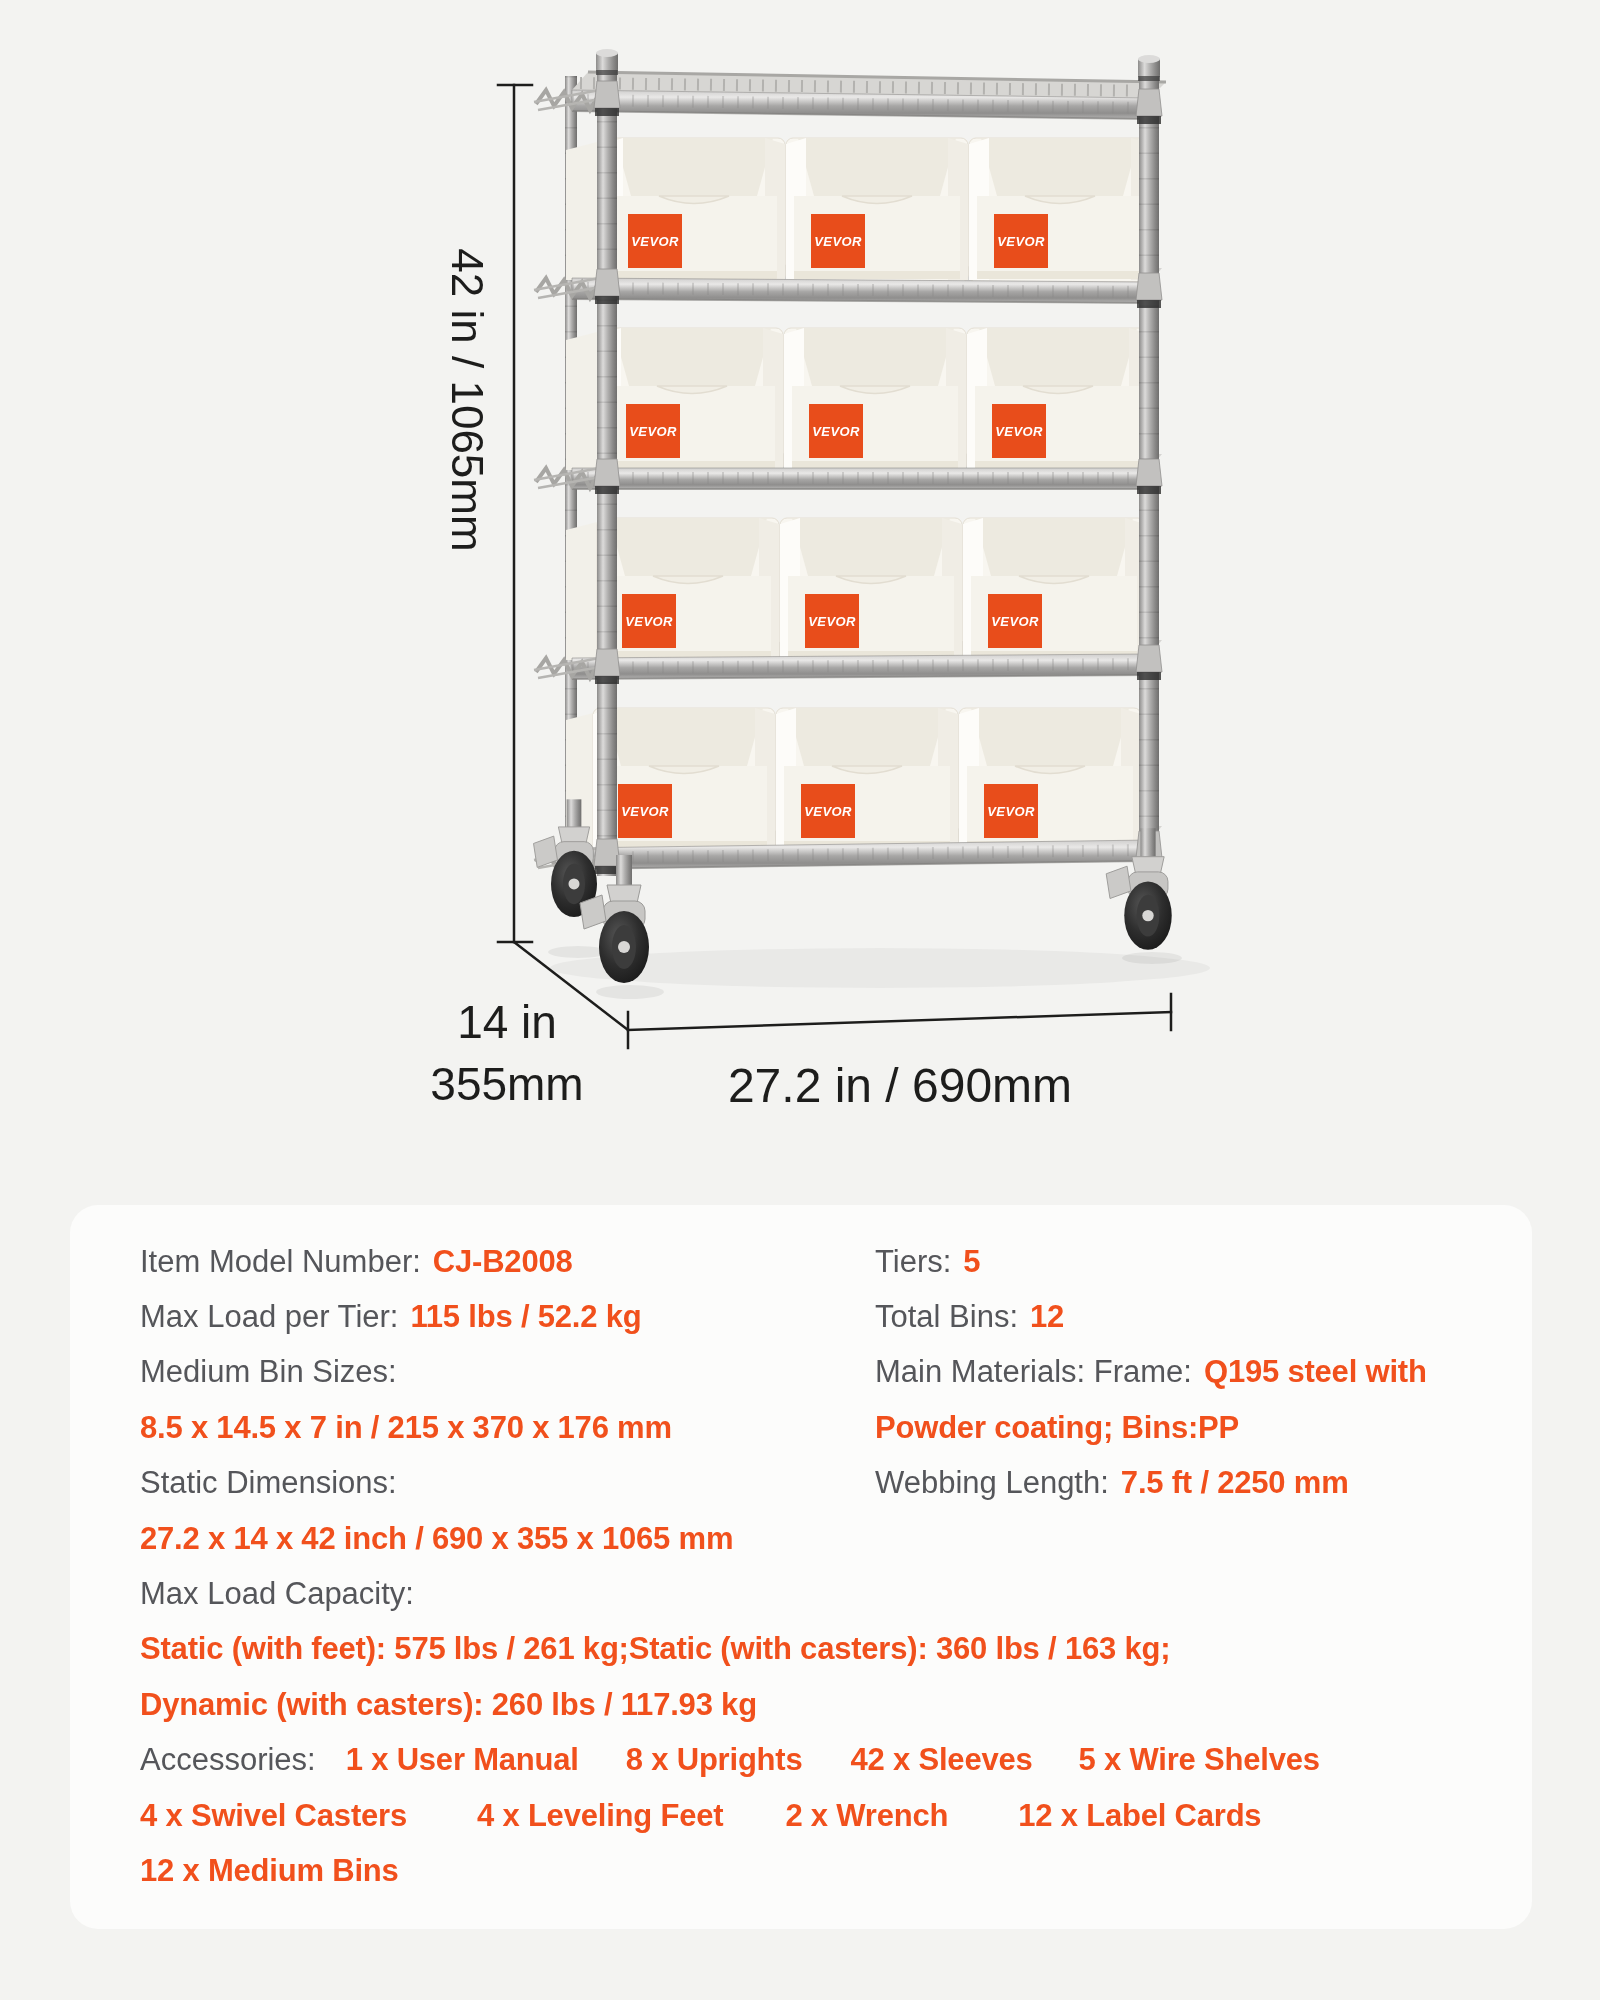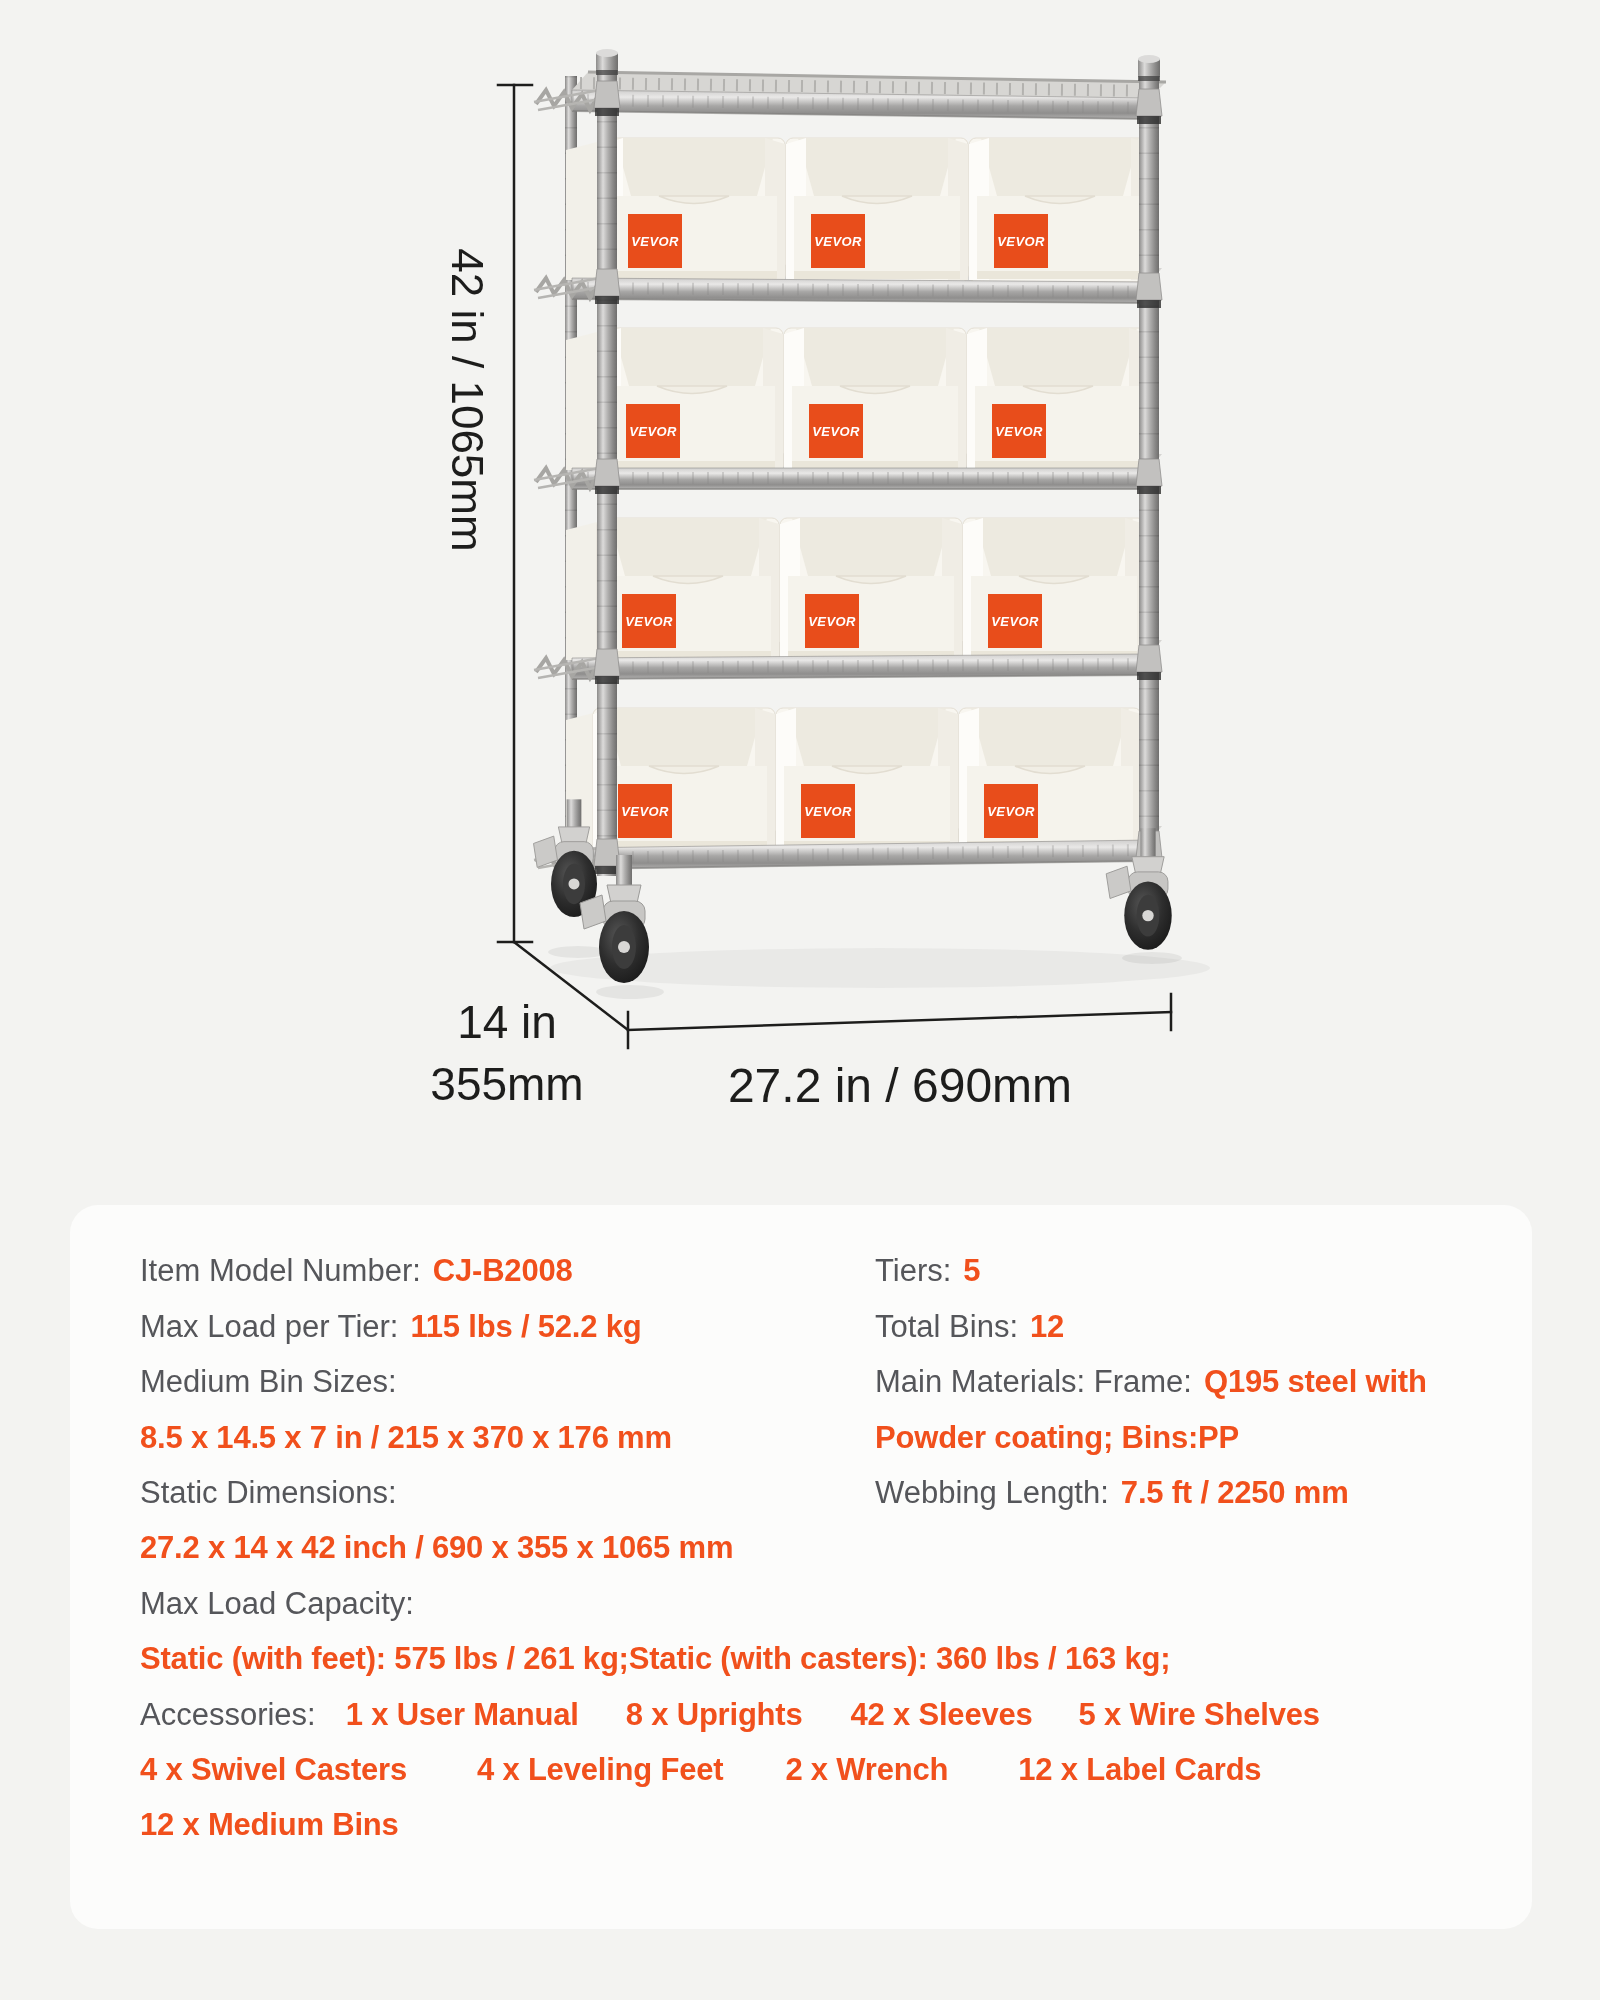--- a/index.html
+++ b/index.html
@@ -20,7 +20,7 @@
   }
   .colL { position:absolute; left:70px; top:29px; }
   .colR { position:absolute; left:805px; top:29px; }
-  .row { height:55.4px; display:flex; align-items:flex-end; white-space:nowrap; font-size:31px; }
+  .row { height:55.4px; display:flex; align-items:center; white-space:nowrap; font-size:31px; }
   .lab { color:#55565a; font-weight:400; }
   .val { color:#f1501c; font-weight:700; letter-spacing:-0.2px; }
   .ml  { margin-left:12px; }

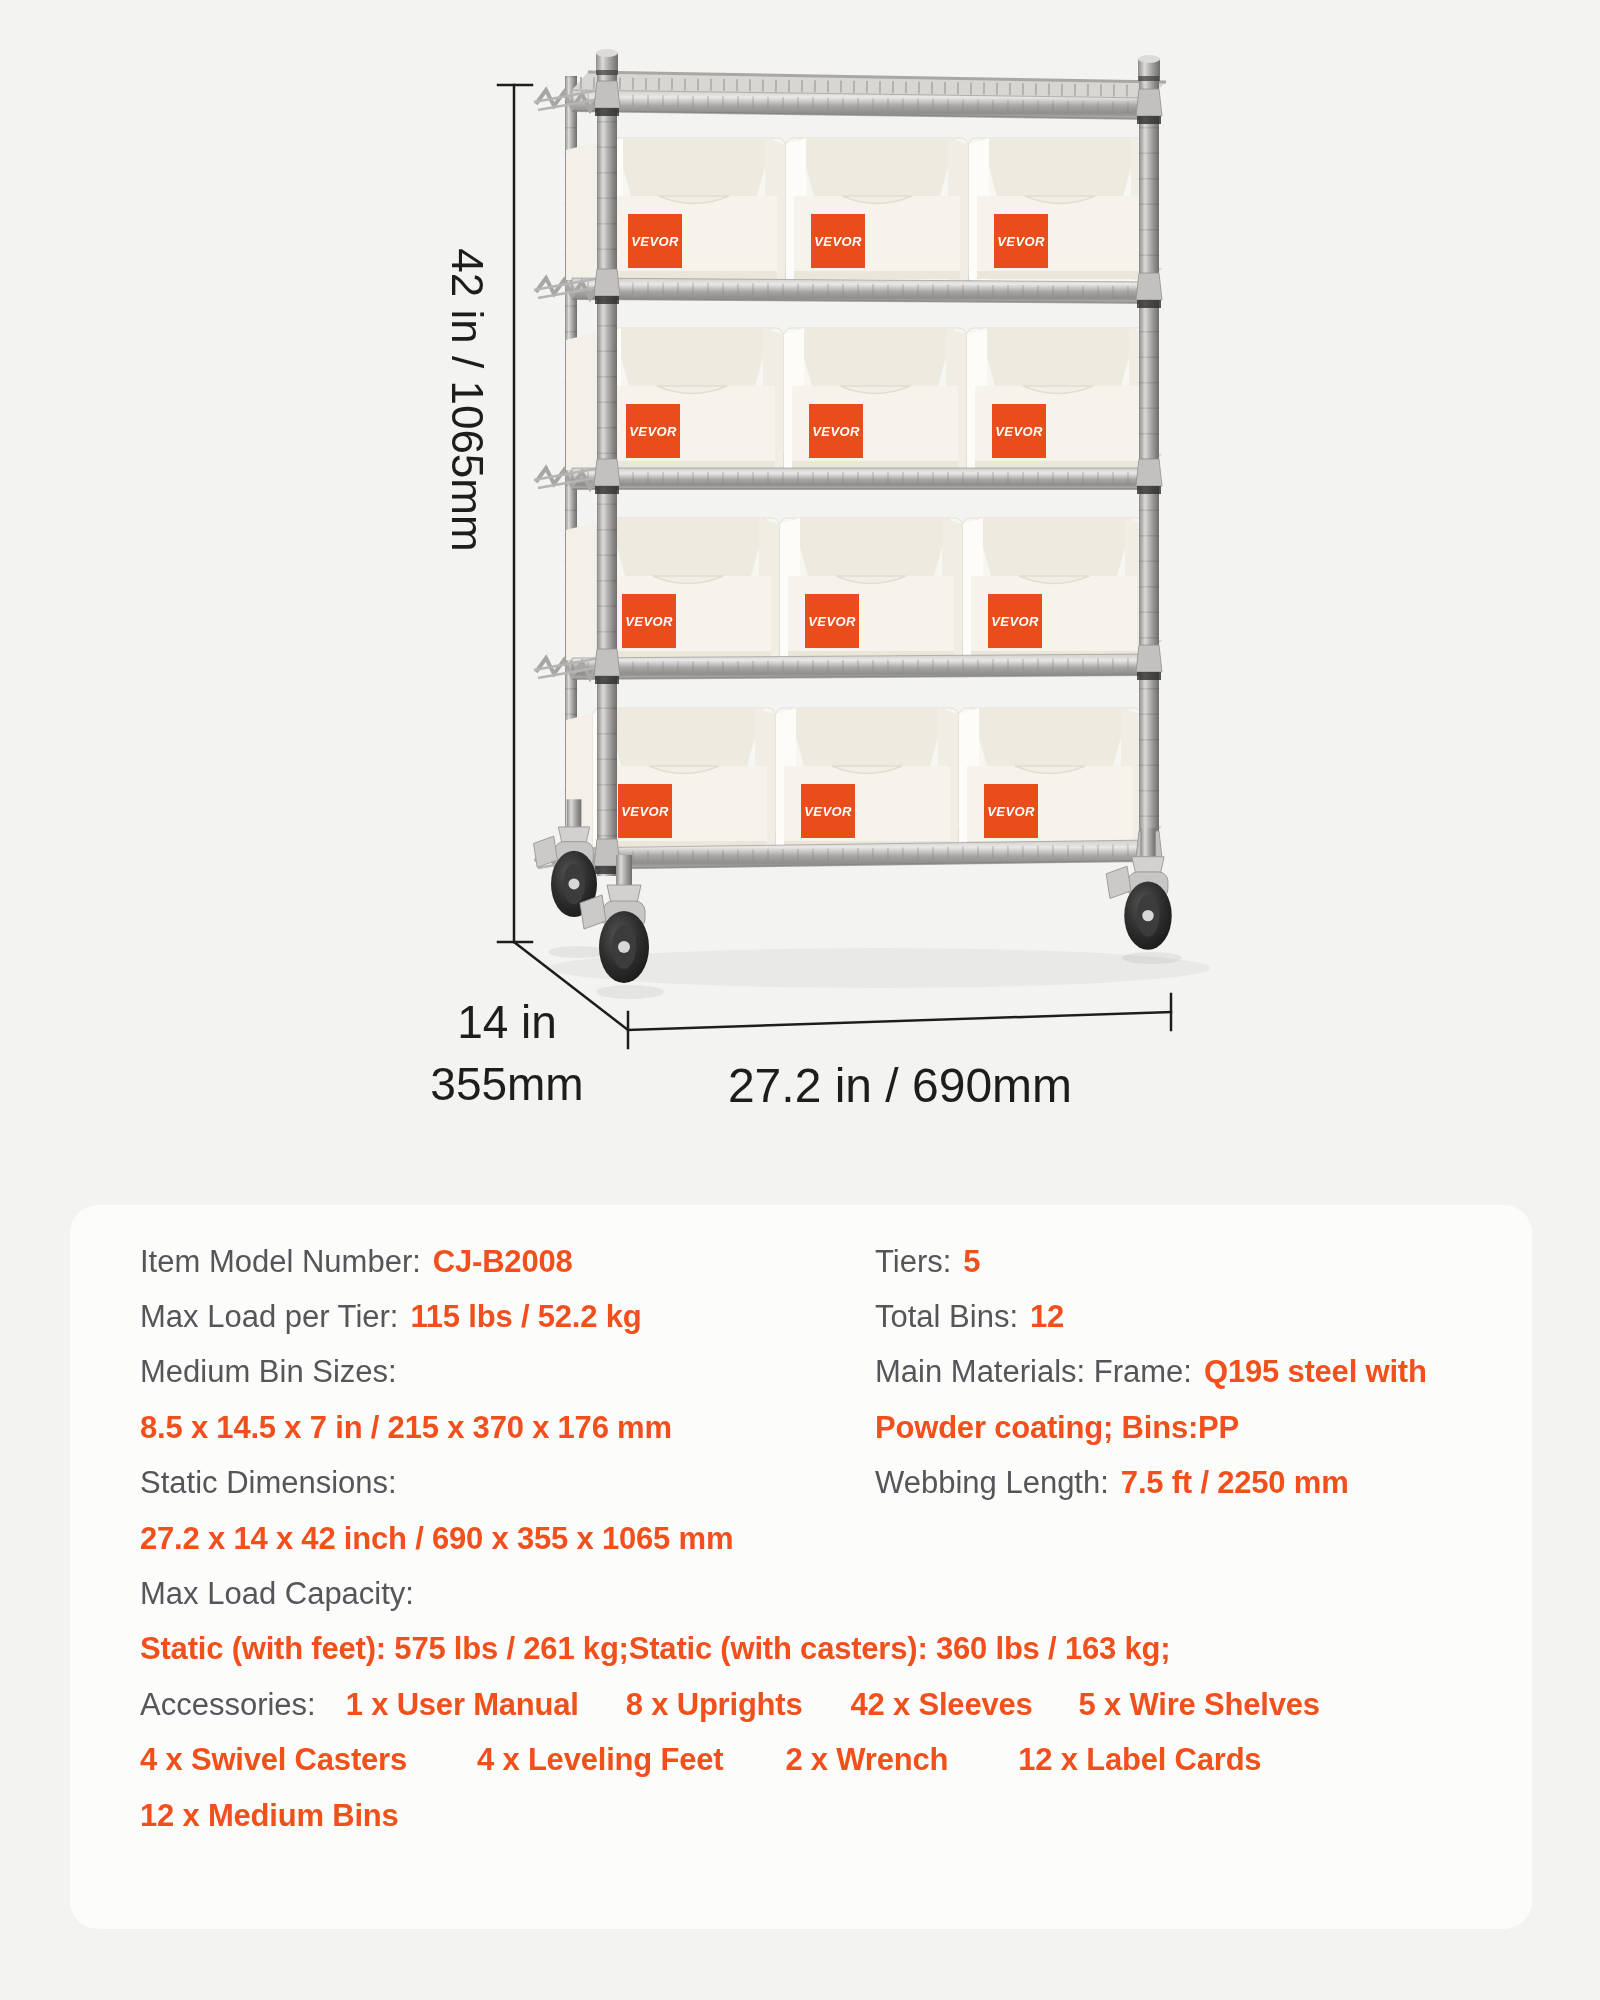--- a/index.html
+++ b/index.html
@@ -304,6 +304,9 @@
       <span class="val">Static (with feet): 575 lbs / 261 kg;Static (with casters): 360 lbs / 163 kg;</span>
     </div>
     <div class="row">
+      <span class="val">Dynamic (with casters): 260 lbs / 117.93 kg</span>
+    </div>
+    <div class="row">
       <span class="lab">Accessories:</span>
       <span class="val g16">1 x User Manual</span>
       <span class="val g50">8 x Uprights</span>

